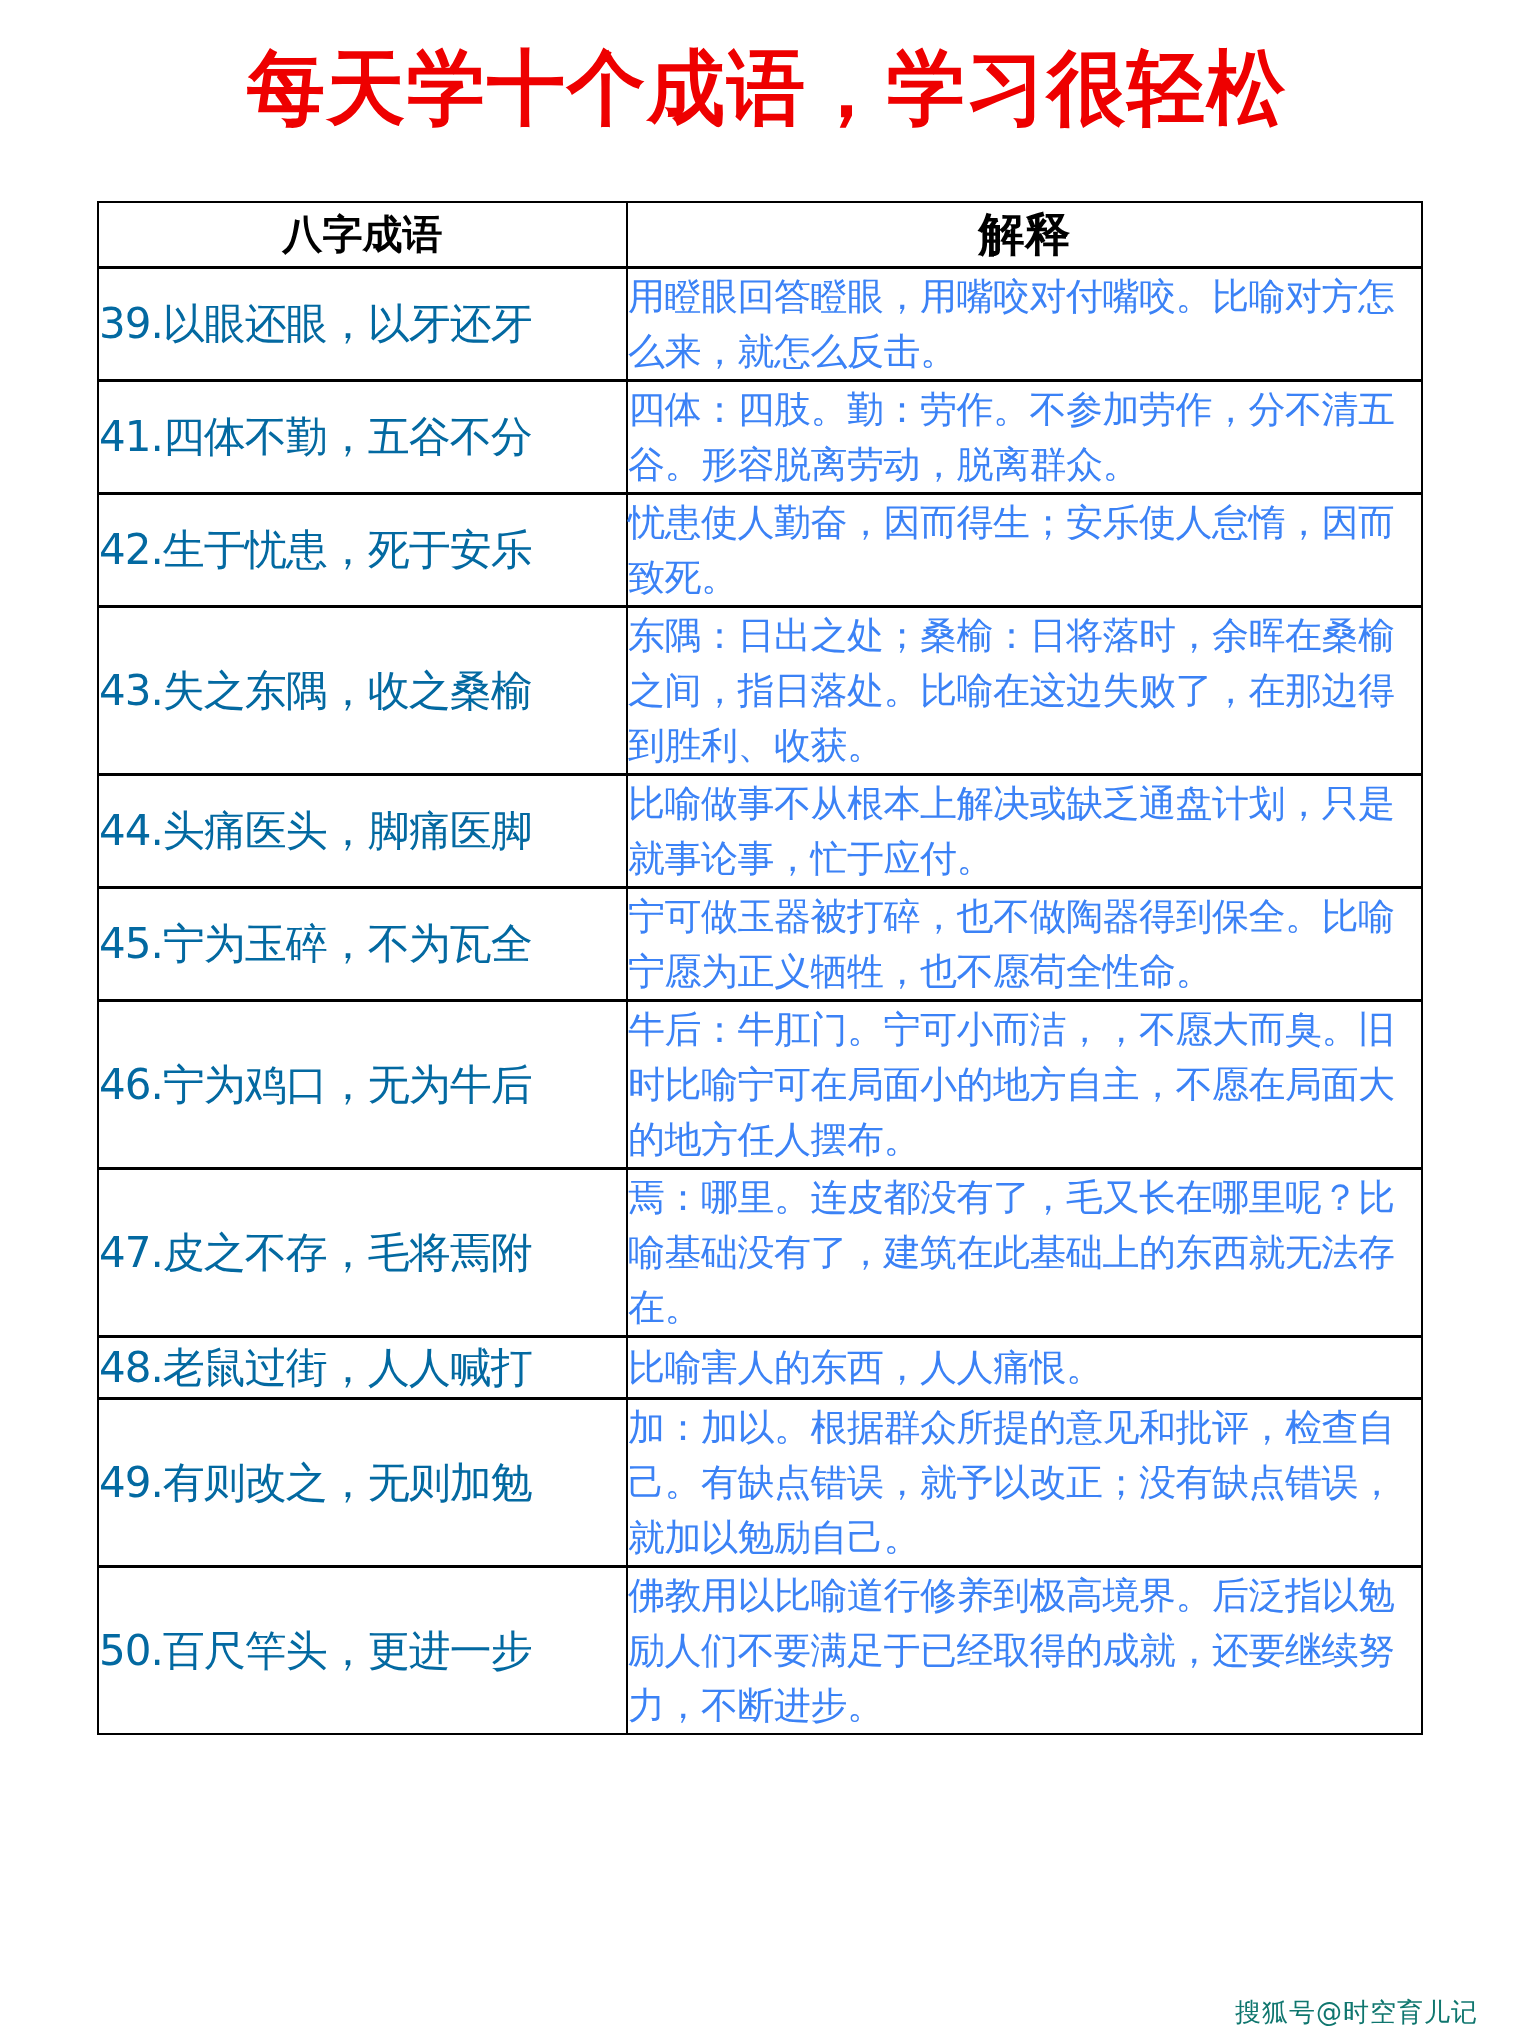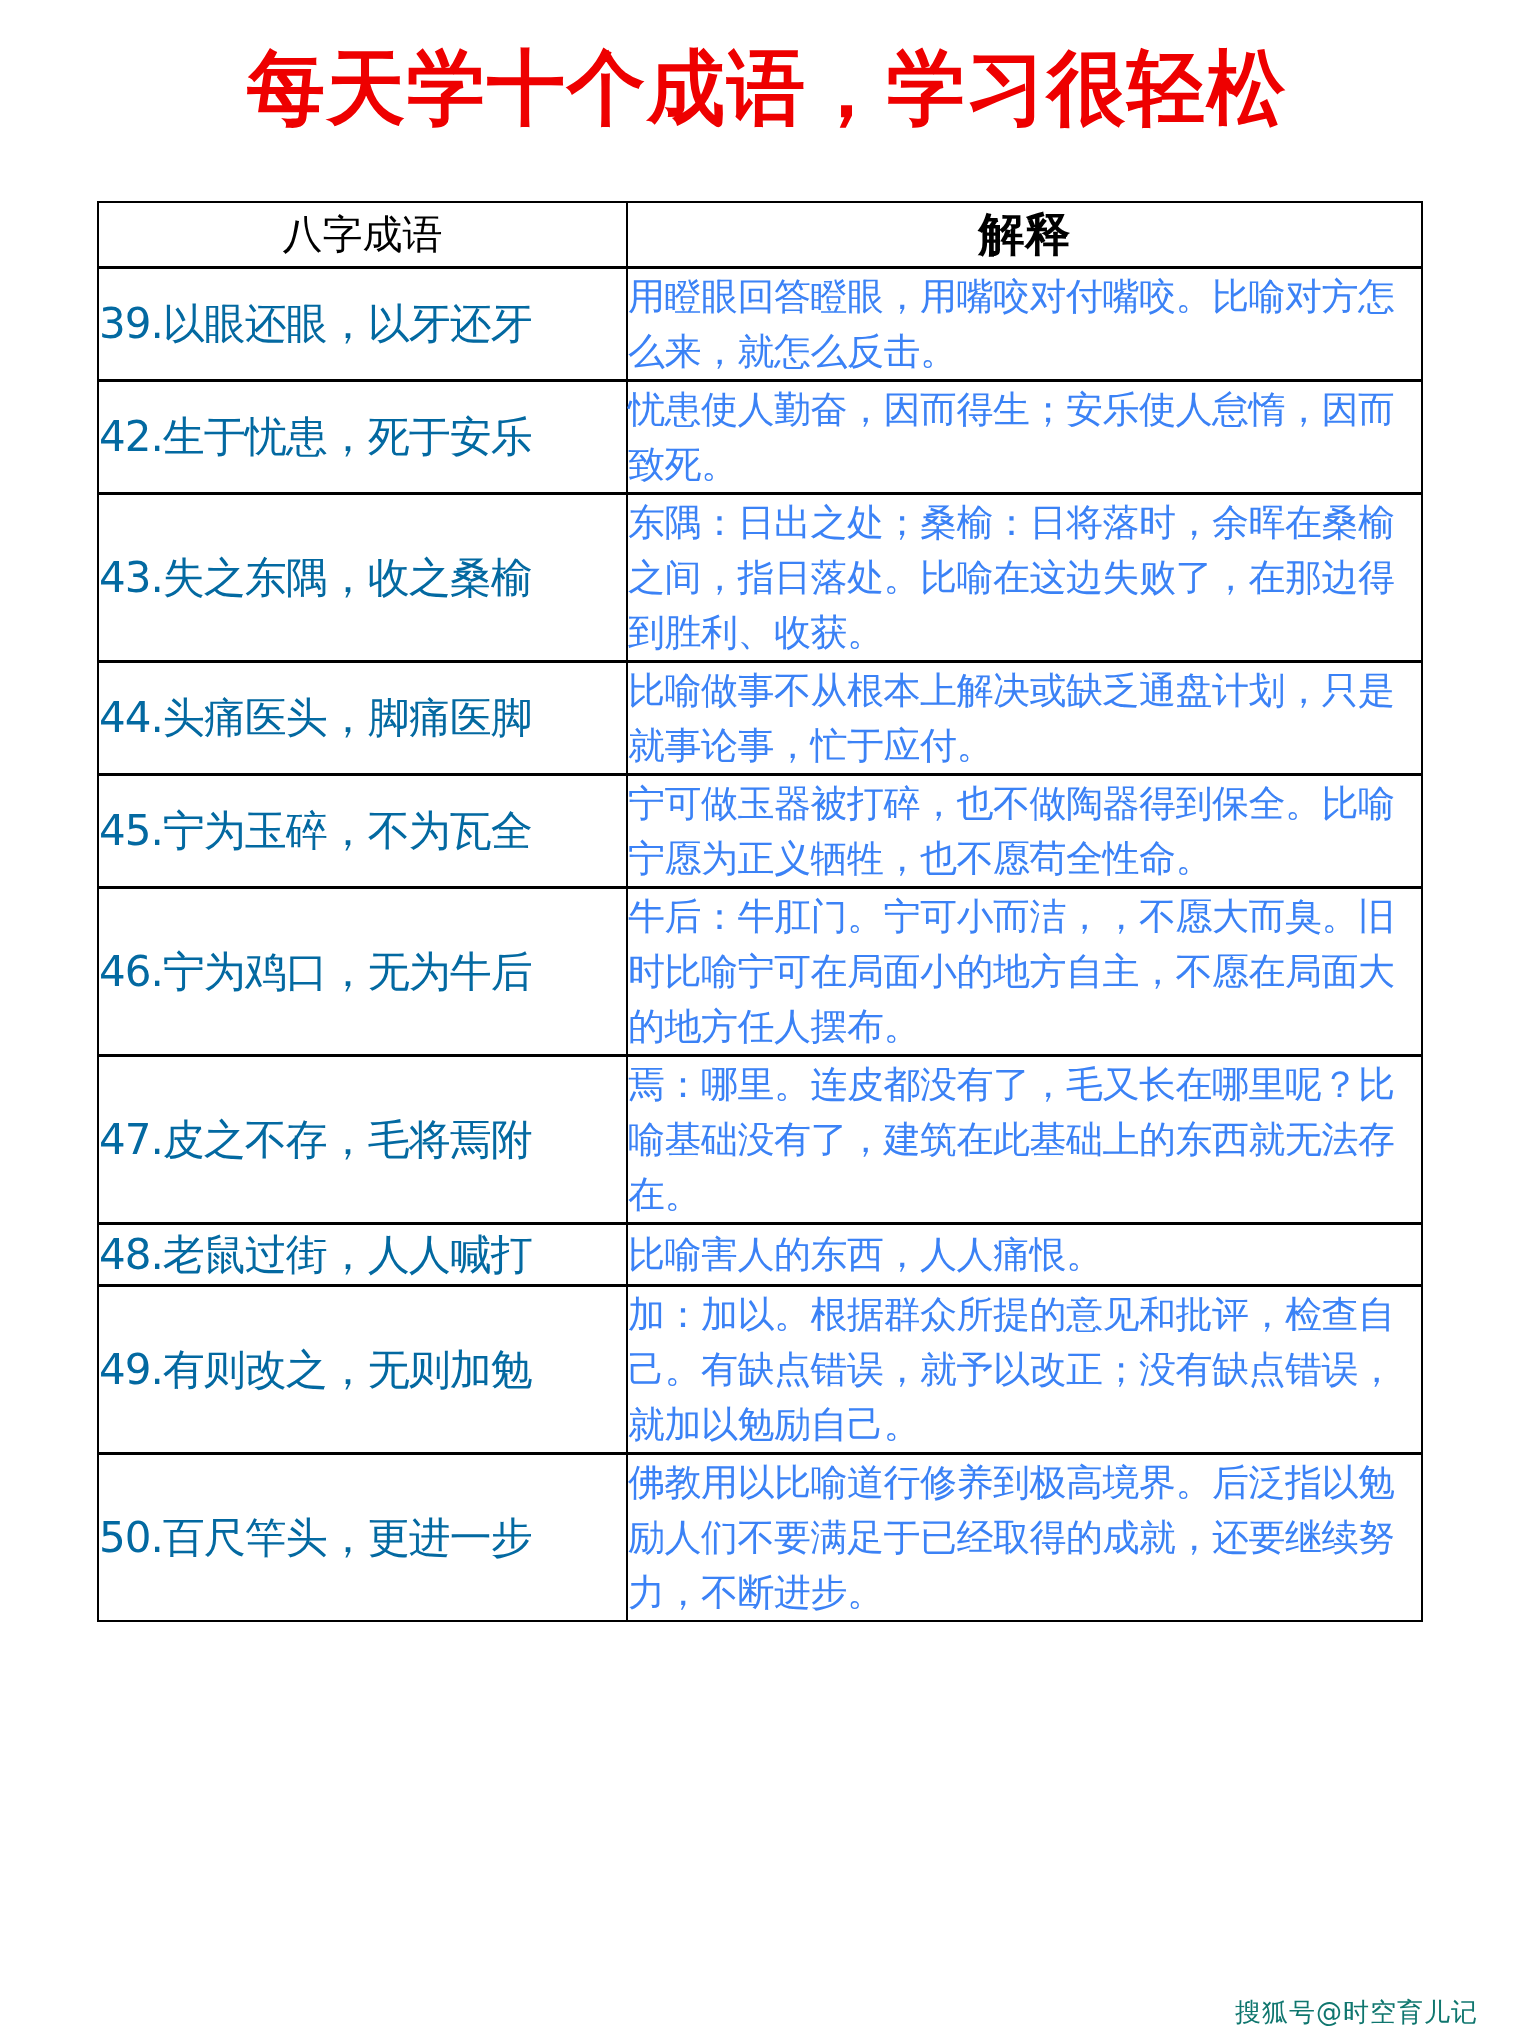--- a/index.html
+++ b/index.html
@@ -48,7 +48,7 @@
   th.h1 {
     height: 63px;
     font-size: 40px;
-    font-weight: normal;
+    font-weight: bold;
     text-align: center;
     color: #000000;
   }

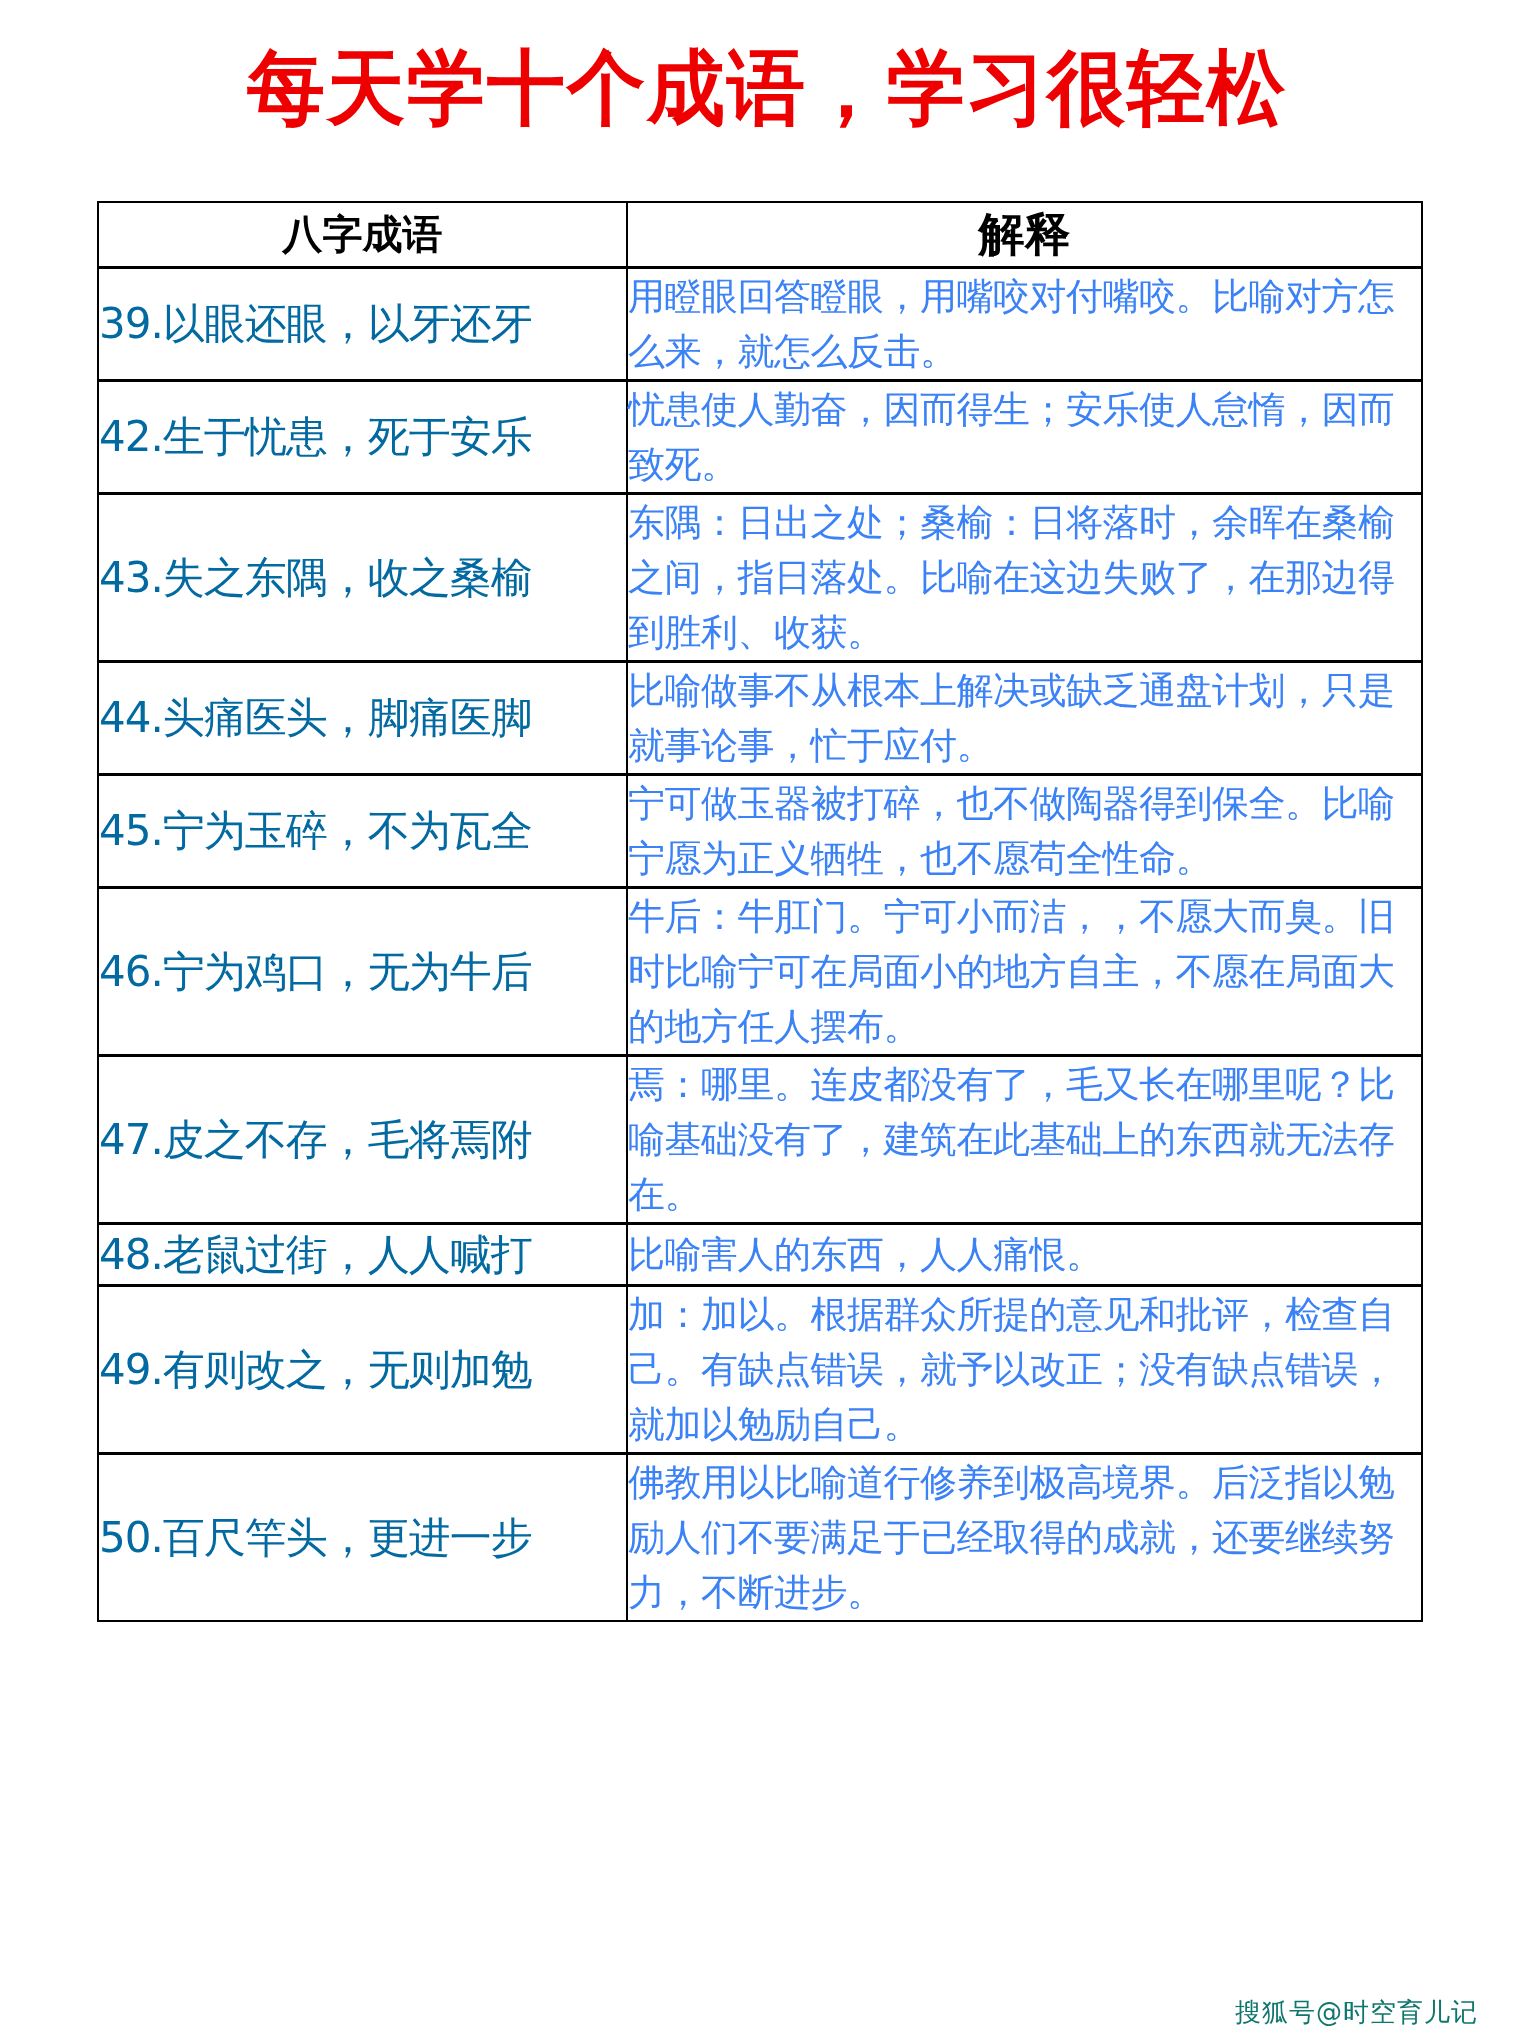--- a/index.html
+++ b/index.html
@@ -104,6 +104,10 @@
       <td class="expl">用瞪眼回答瞪眼，用嘴咬对付嘴咬。比喻对方怎么来，就怎么反击。</td>
     </tr>
     <tr style="height:110px">
+      <td class="idiom">41.四体不勤，五谷不分</td>
+      <td class="expl">四体：四肢。勤：劳作。不参加劳作，分不清五谷。形容脱离劳动，脱离群众。</td>
+    </tr>
+    <tr style="height:110px">
       <td class="idiom">42.生于忧患，死于安乐</td>
       <td class="expl">忧患使人勤奋，因而得生；安乐使人怠惰，因而致死。</td>
     </tr>

